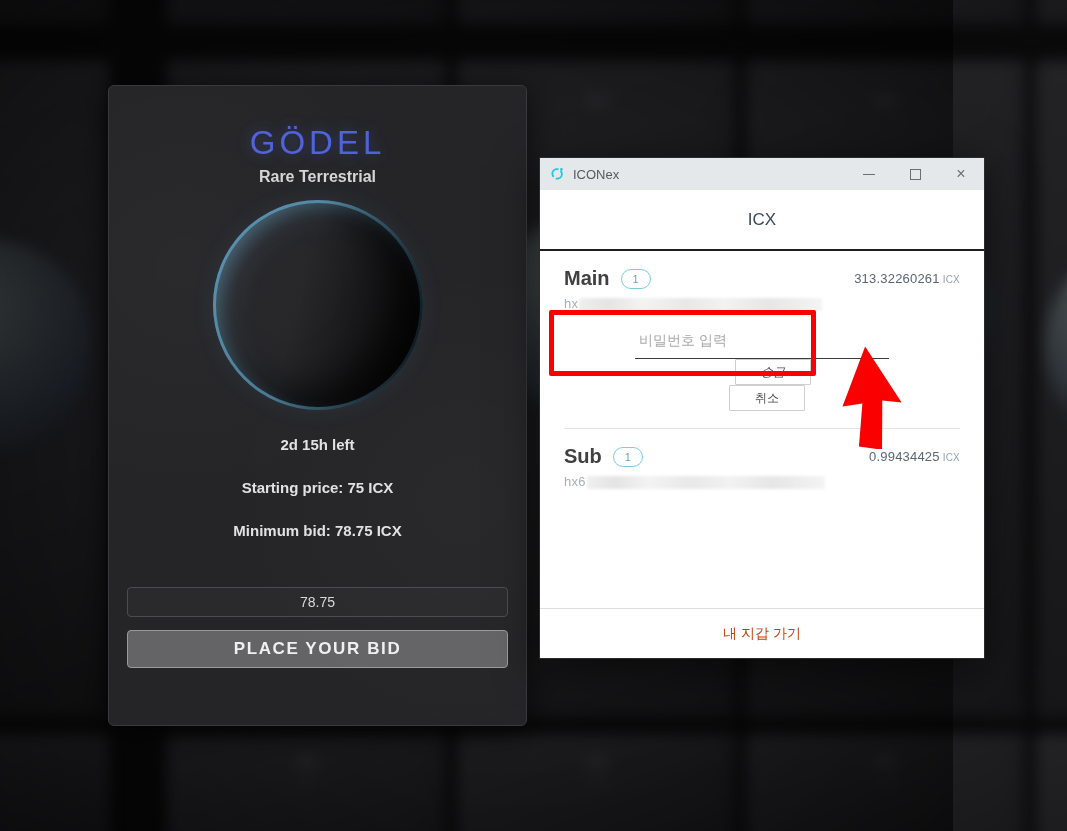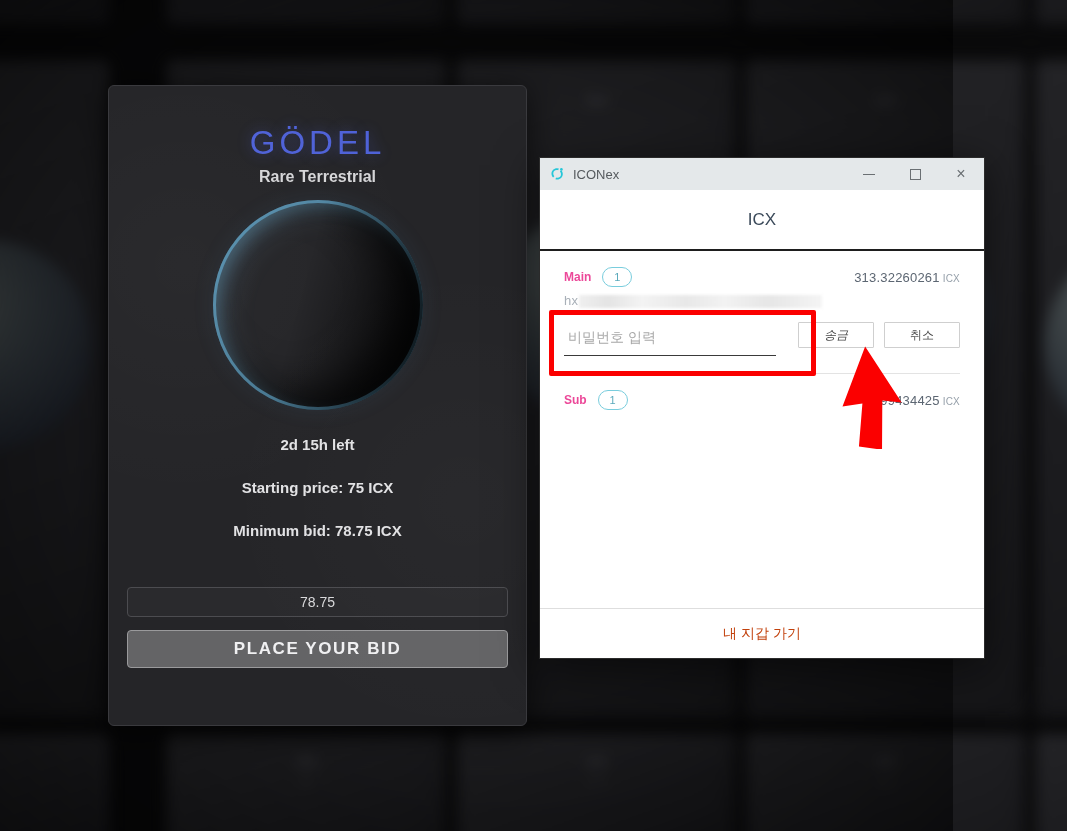--- a/index.html
+++ b/index.html
@@ -146,7 +146,7 @@
 
   .wallet-row { padding: 16px 24px 0 24px; position: relative; }
   .wr-top { display: flex; align-items: center; }
-  .wr-name { font-size: 12px; font-weight: 700; color: #ec4899; }
+  .wr-name { font-size: 20px; font-weight: 700; color: #404040; }
   .badge {
     margin-left: 11px; min-width: 30px; height: 20px; border-radius: 10px;
     border: 1px solid #79cddd; color: #5aa9bb; font-size: 11px;

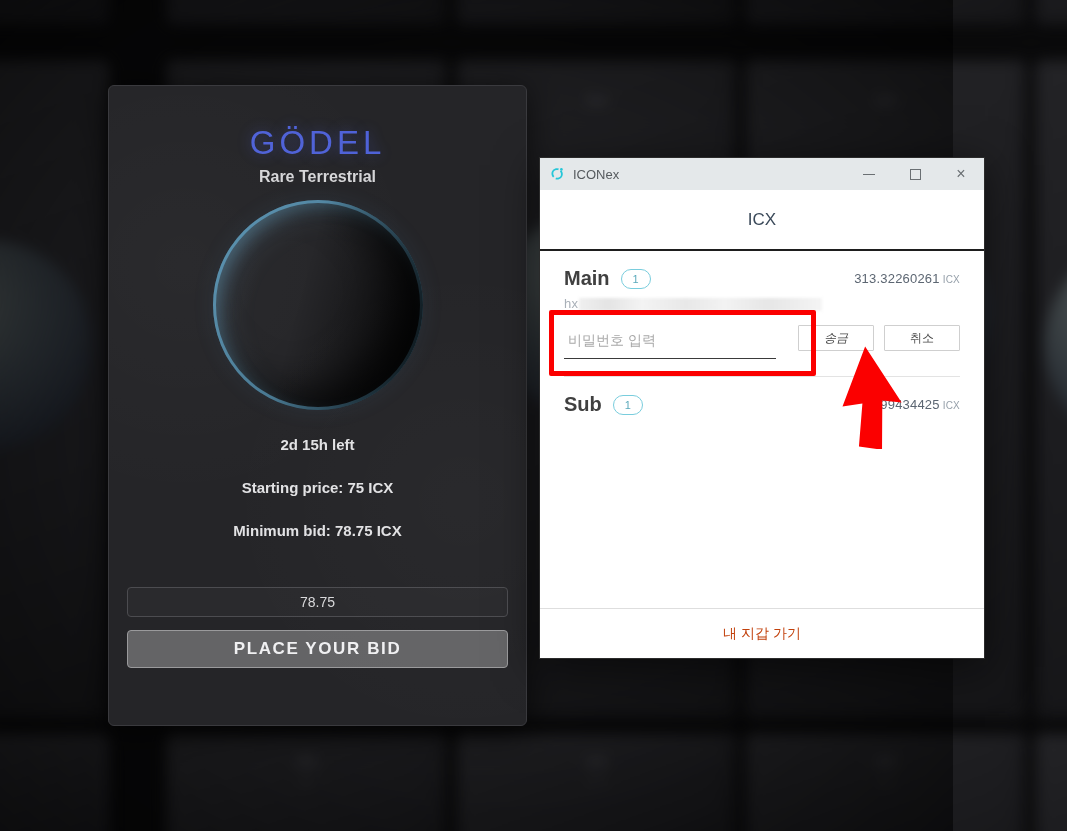--- a/index.html
+++ b/index.html
@@ -166,7 +166,7 @@
   }
 
   .pw-row {
-    margin: 14px 24px 0 24px; display: flex; align-items: flex-start; position: relative;
+    margin: 14px 24px 0 24px; display: flex; align-items: center; position: relative; flex-direction: column;
   }
   .pw-field {
     width: 254px; height: 34px; border: none; border-bottom: 1px solid #3a3a3a;

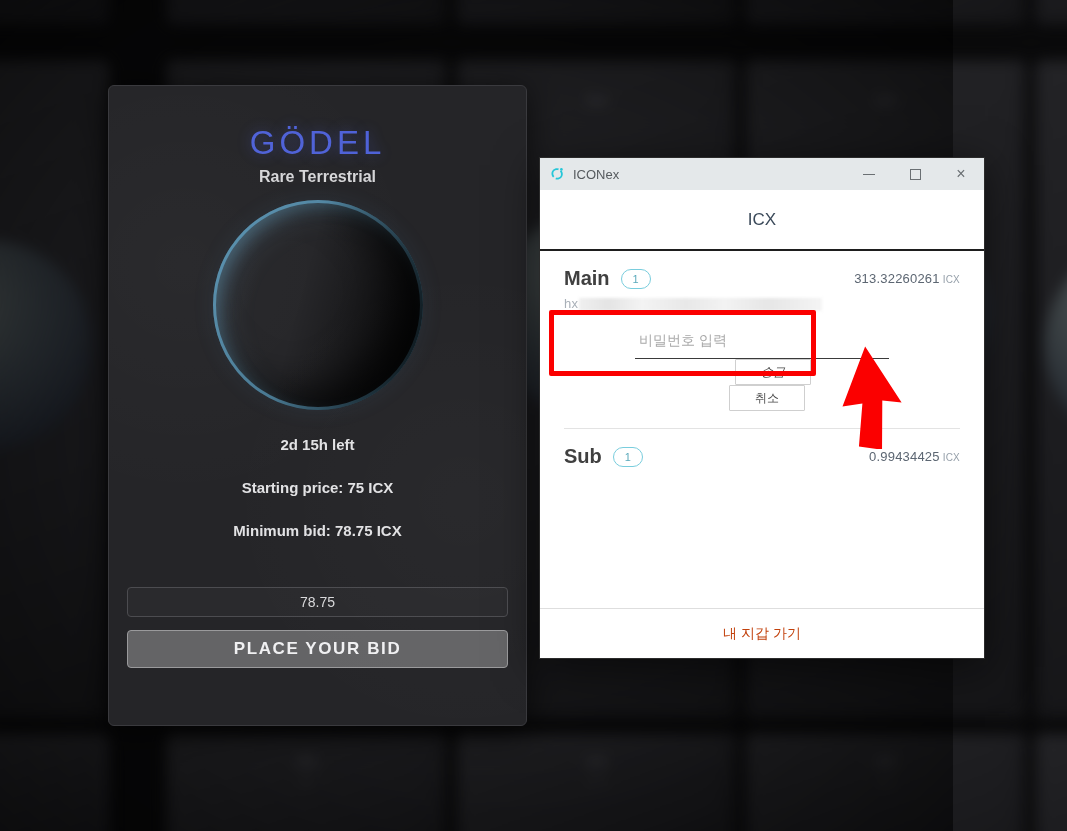--- a/index.html
+++ b/index.html
@@ -337,6 +337,10 @@
             <span>0.99434425</span><span class="unit">ICX</span>
           </span>
         </div>
+        <div class="addr">
+          <span>hx6</span>
+          <span class="redact" style="width:238px;"></span>
+        </div>
       </div>
 
     </div>

